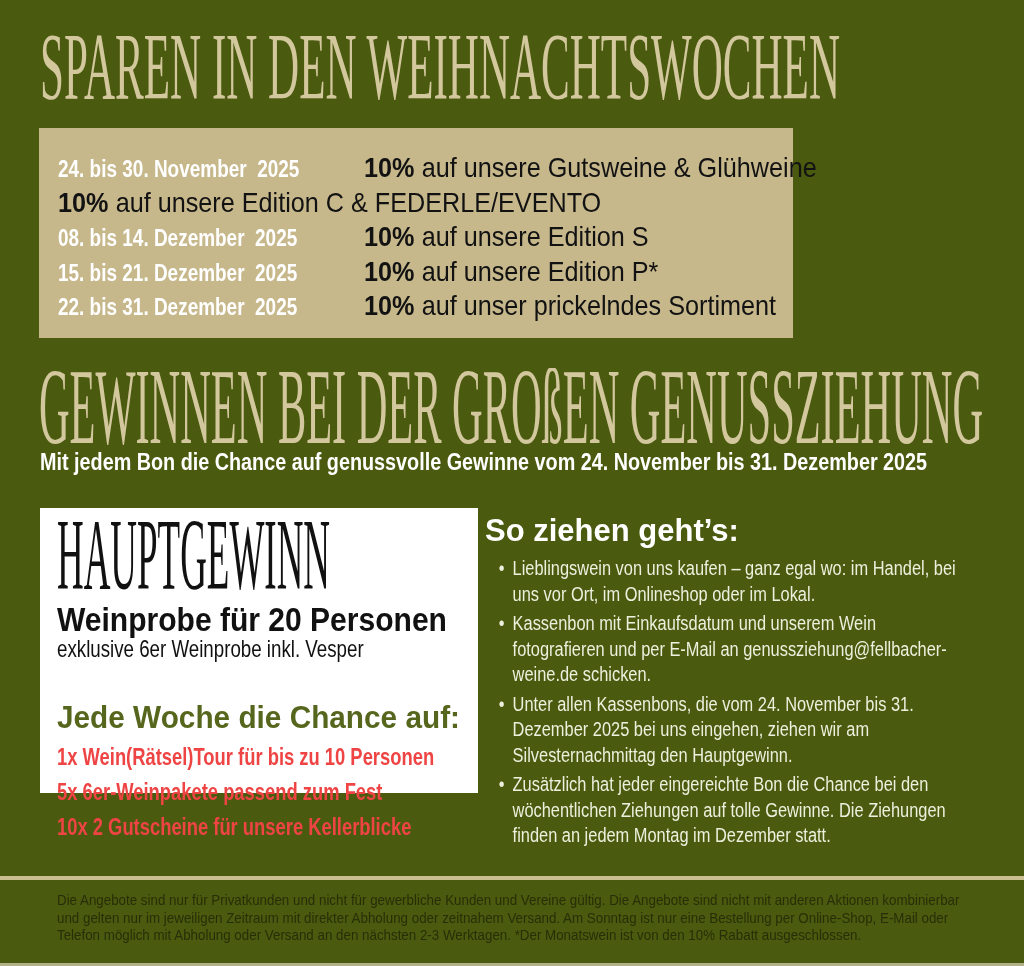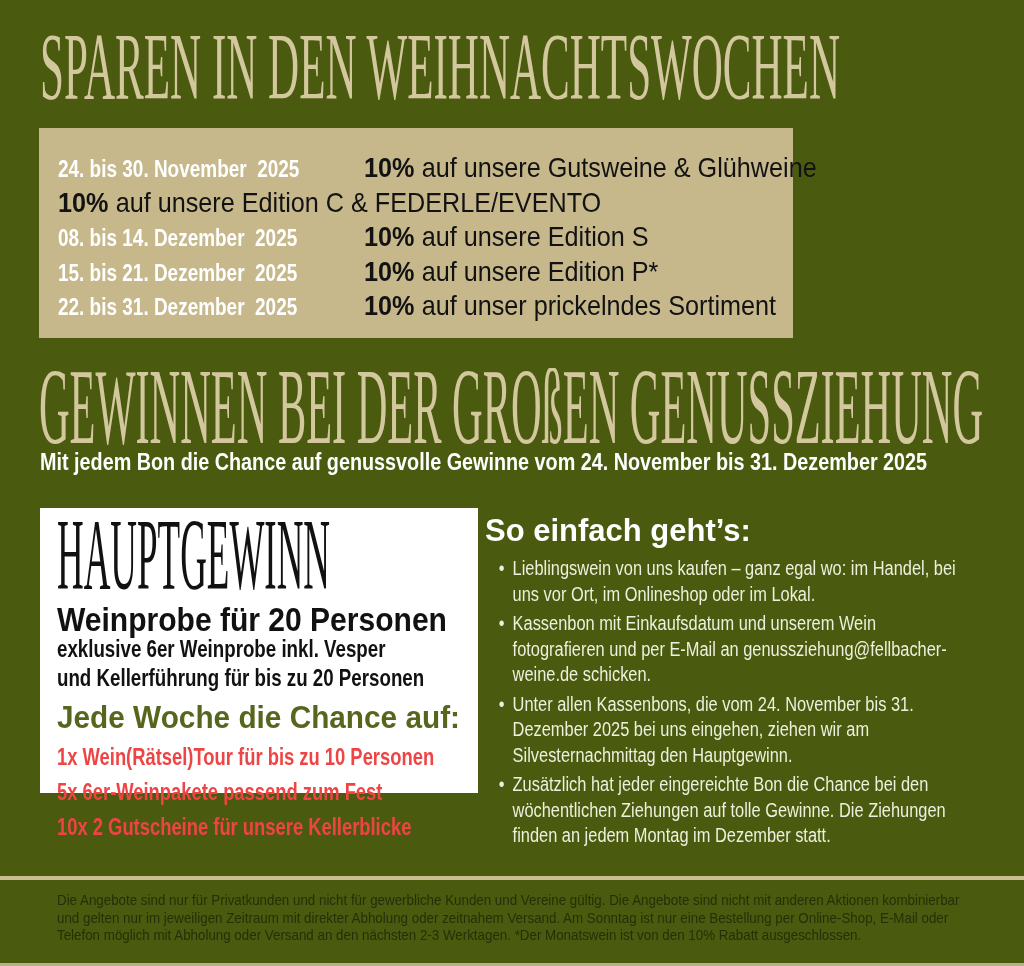--- a/index.html
+++ b/index.html
@@ -120,7 +120,7 @@
   </div>
 
   <div class="howto-heading">
-    <span class="sx">So einfach geht’s:</span>
+    <span class="sx">So ziehen geht’s:</span>
   </div>
   <div class="howto-list">
     <div class="howto-item">

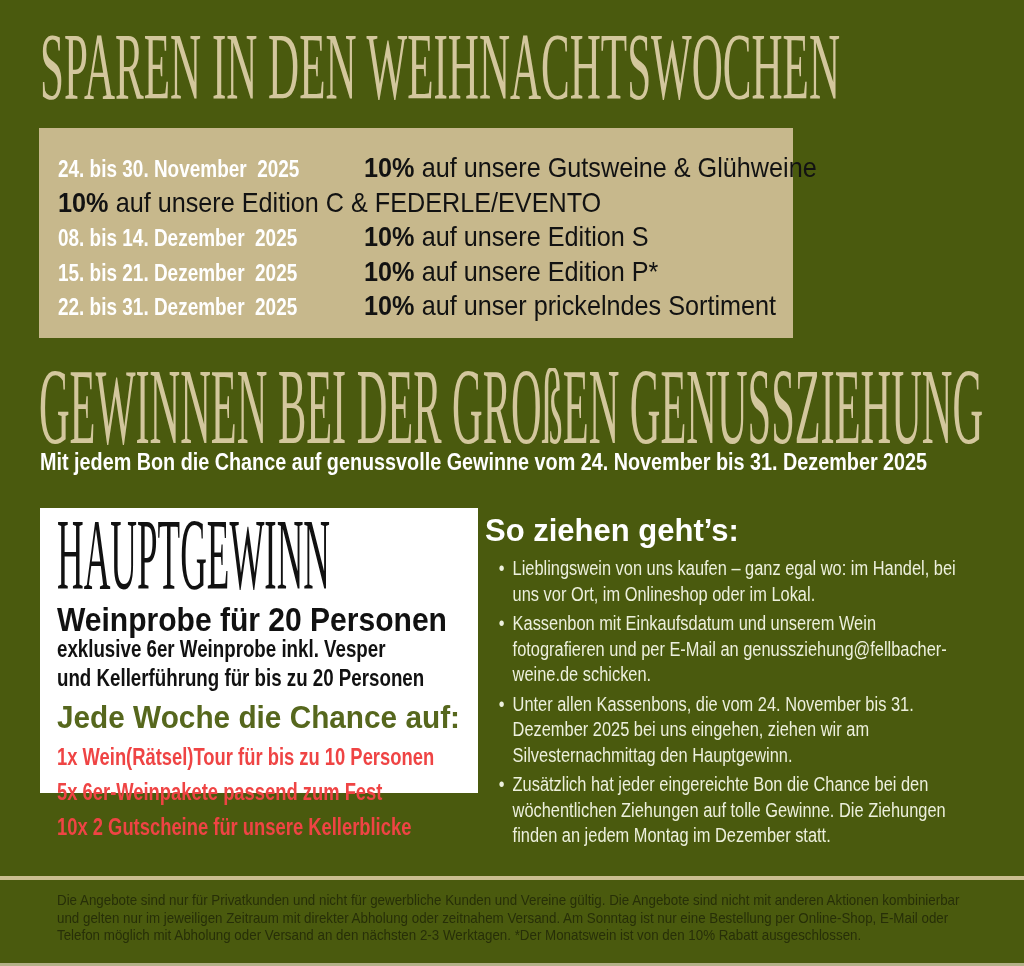--- a/index.html
+++ b/index.html
@@ -38,7 +38,7 @@
   }
   .prize-title-svg{position:absolute;left:16px;top:11px;}
   .prize-name{position:absolute;left:17px;top:87px;font-size:33px;font-weight:bold;color:#111111;margin-top:6px;}
-  .prize-details{position:absolute;left:17px;top:126px;font-size:24px;font-weight:bold;color:#111111;line-height:29px;}
+  .prize-details{position:absolute;left:17px;top:126px;font-size:24px;font-weight:normal;color:#111111;line-height:29px;}
   .weekly-heading{position:absolute;left:17px;top:191px;font-size:32px;font-weight:bold;color:#56671d;}
   .weekly-list{position:absolute;left:17px;top:231px;}
   .weekly-item{height:35px;line-height:35px;font-size:24.5px;font-weight:bold;color:#ef4444;}

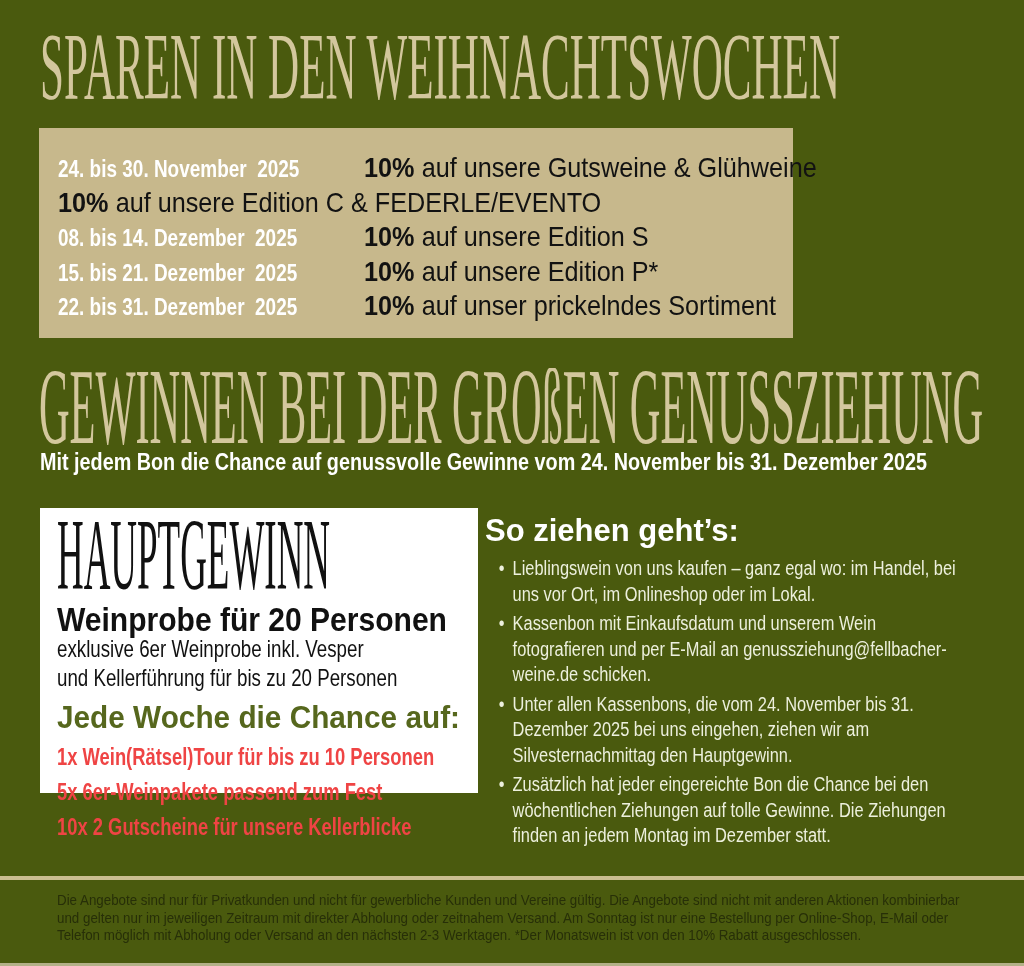--- a/index.html
+++ b/index.html
@@ -107,7 +107,6 @@
     </div>
     <div class="prize-details">
       <div><span class="sx s78">exklusive 6er Weinprobe inkl. Vesper</span></div>
-      <div><span class="sx s78">und Kellerführung für bis zu 20 Personen</span></div>
     </div>
     <div class="weekly-heading">
       <span class="sx s93">Jede Woche die Chance auf:</span>

